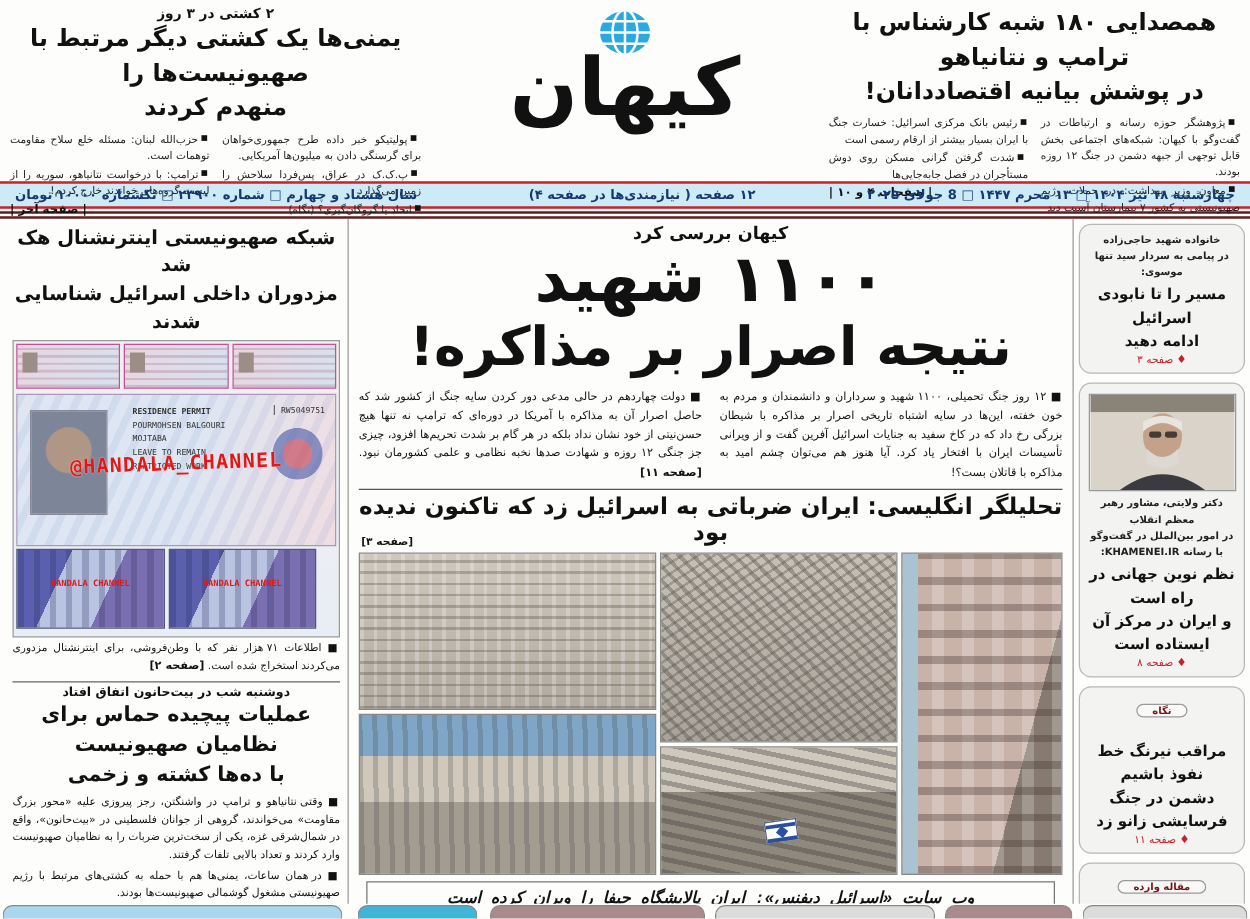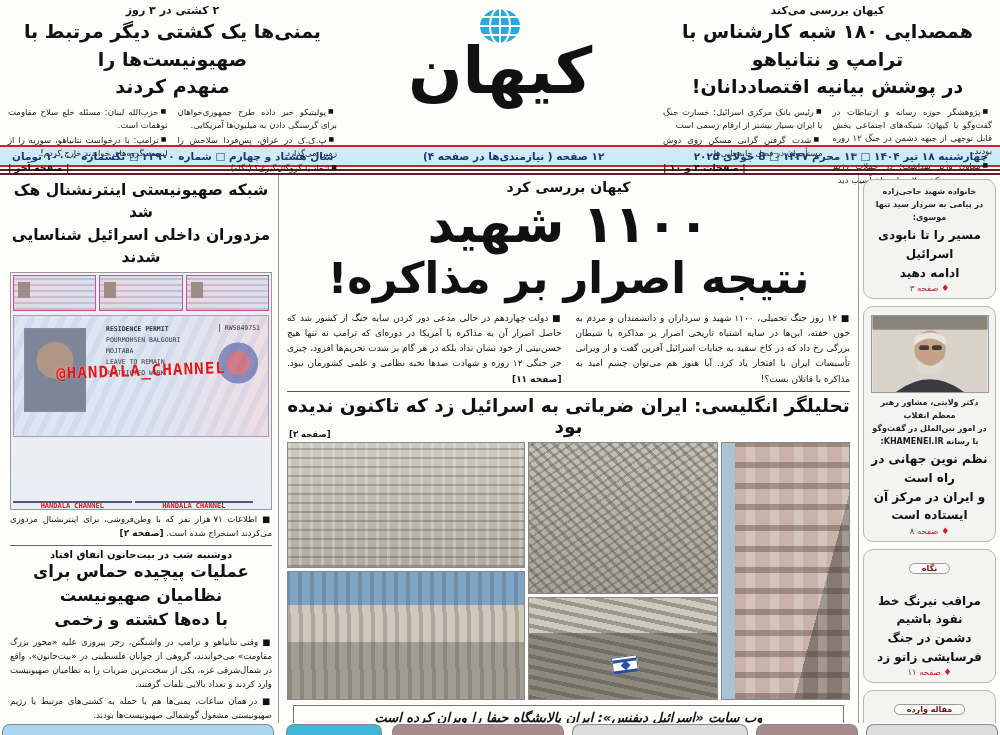--- a/index.html
+++ b/index.html
@@ -152,7 +152,6 @@
   <div class="masthead">
 
     <div class="mast-col">
-      <div class="mast-kicker">کیهان بررسی می‌کند</div>
       <div class="mast-headline preline">همصدایی ۱۸۰ شبه کارشناس با ترامپ و نتانیاهو
 در پوشش بیانیه اقتصاددانان!</div>
       <div class="mast-bullets">

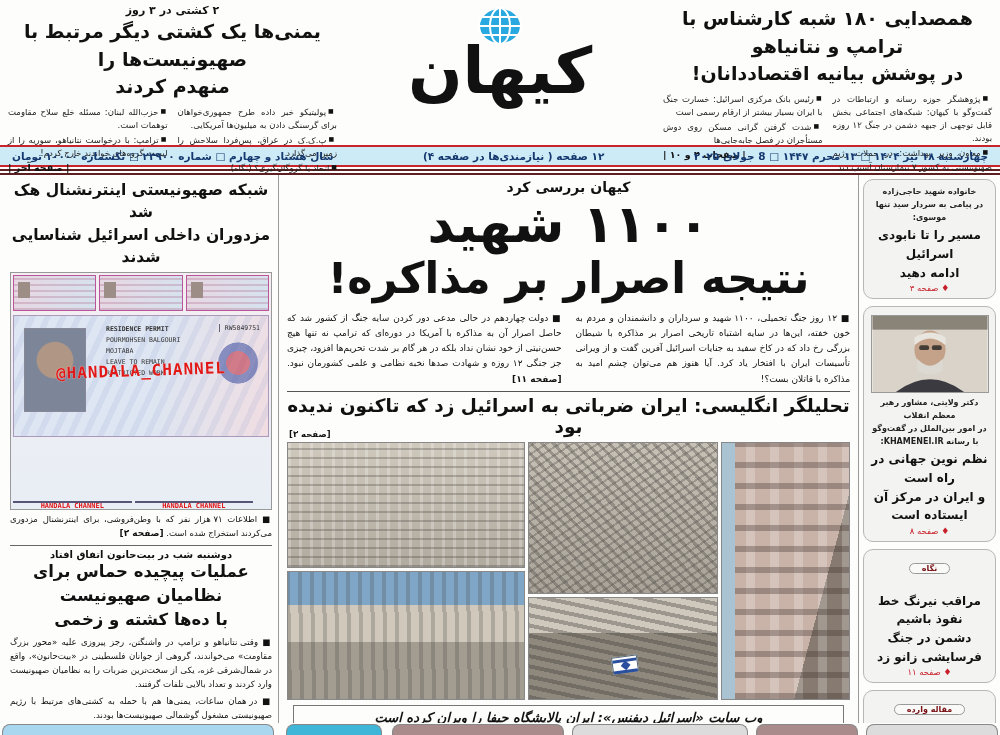--- a/index.html
+++ b/index.html
@@ -126,7 +126,7 @@
     background:radial-gradient(circle, rgba(190,40,60,.55) 0 40%, rgba(40,60,150,.5) 42% 70%, rgba(0,0,0,0) 72%); }
   .watermark { position:absolute; left:0; right:0; top:38%; text-align:center; color:#e01818; font-weight:bold;
     font-size:16px; letter-spacing:1px; transform:rotate(-2deg); text-shadow:0 0 1px #fff; font-family:"DejaVu Sans Mono", monospace; }
-  .newsrooms { display:flex; gap:3px; height:66px; padding:0 18px 2px 2px;align-items:flex-end; }
+  .newsrooms { display:flex; gap:3px; height:66px; padding:0 18px 2px 2px; }
   .nr { flex:1; position:relative; border:1px solid #557;
     background:
       repeating-linear-gradient(90deg, rgba(40,40,90,.25) 0 5px, rgba(0,0,0,0) 5px 13px),

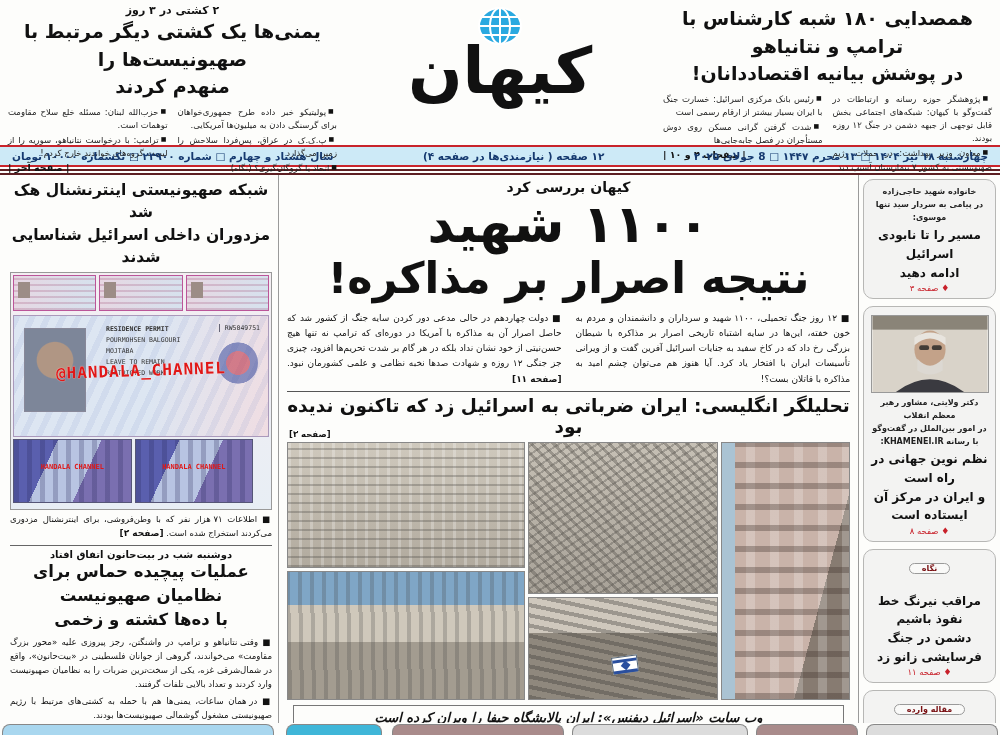--- a/index.html
+++ b/index.html
@@ -103,7 +103,7 @@
 
   .c-caption {
     border:1px solid #777; margin:5px 6px 0 6px; padding:4px 6px;
-    text-align:center; font-size:13px; font-weight:bold; font-style:italic;
+    text-align:center; font-size:13px; font-weight:bold; font-style:italic;font-family:Liberation Mono, monospace;
   }
 
   

